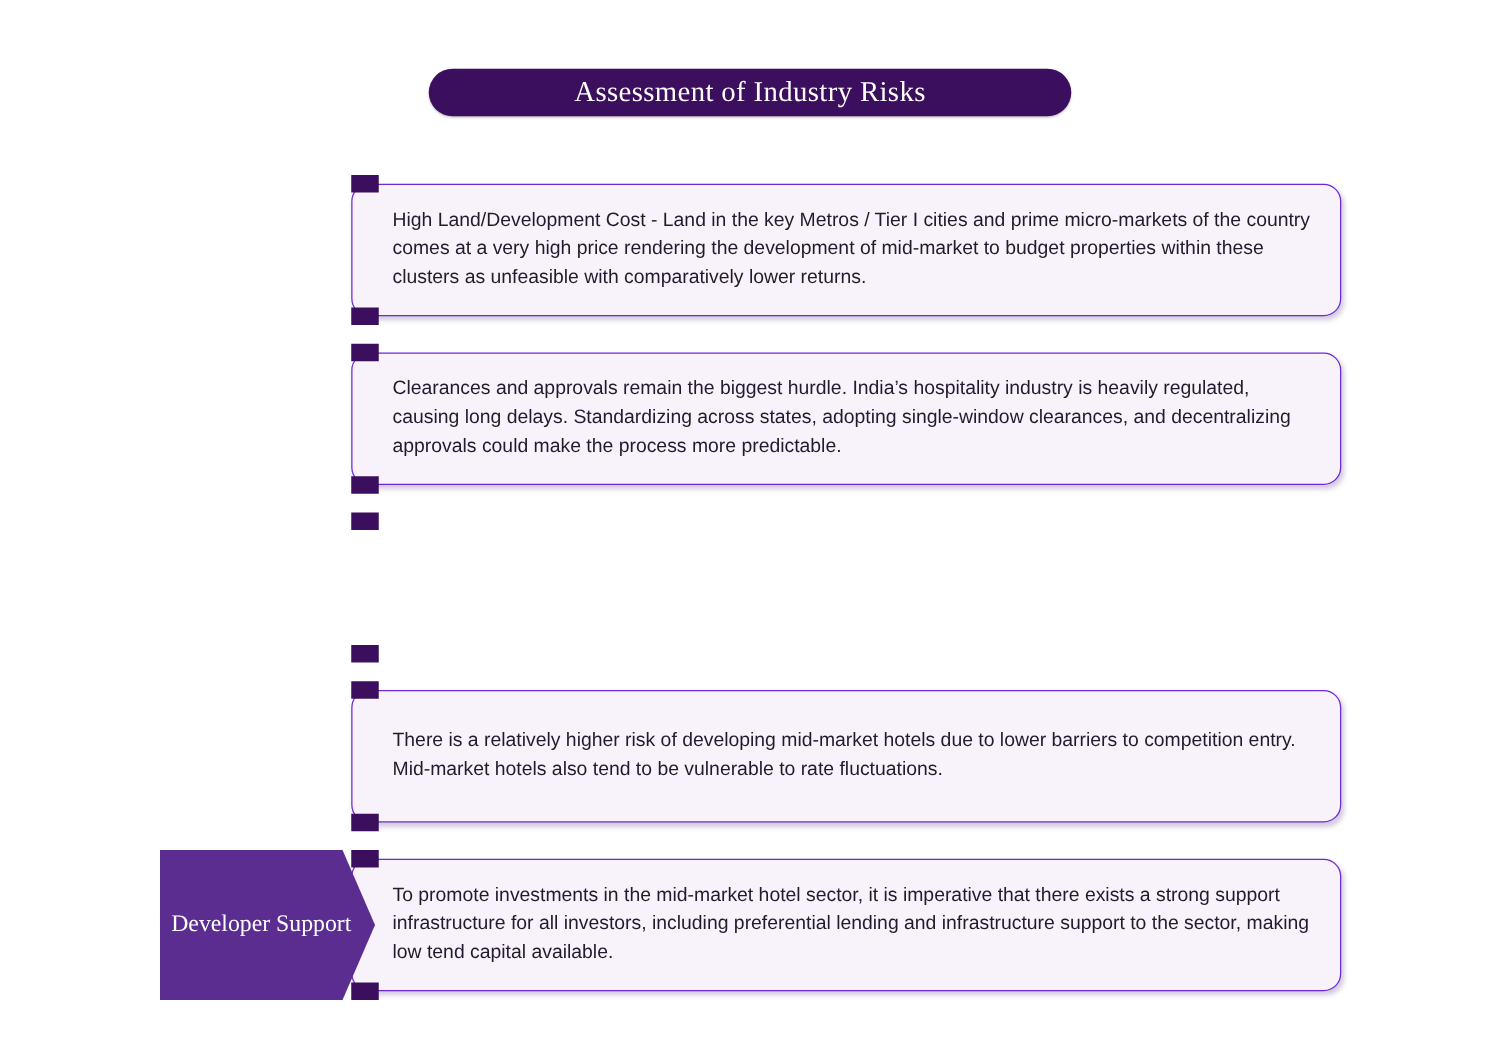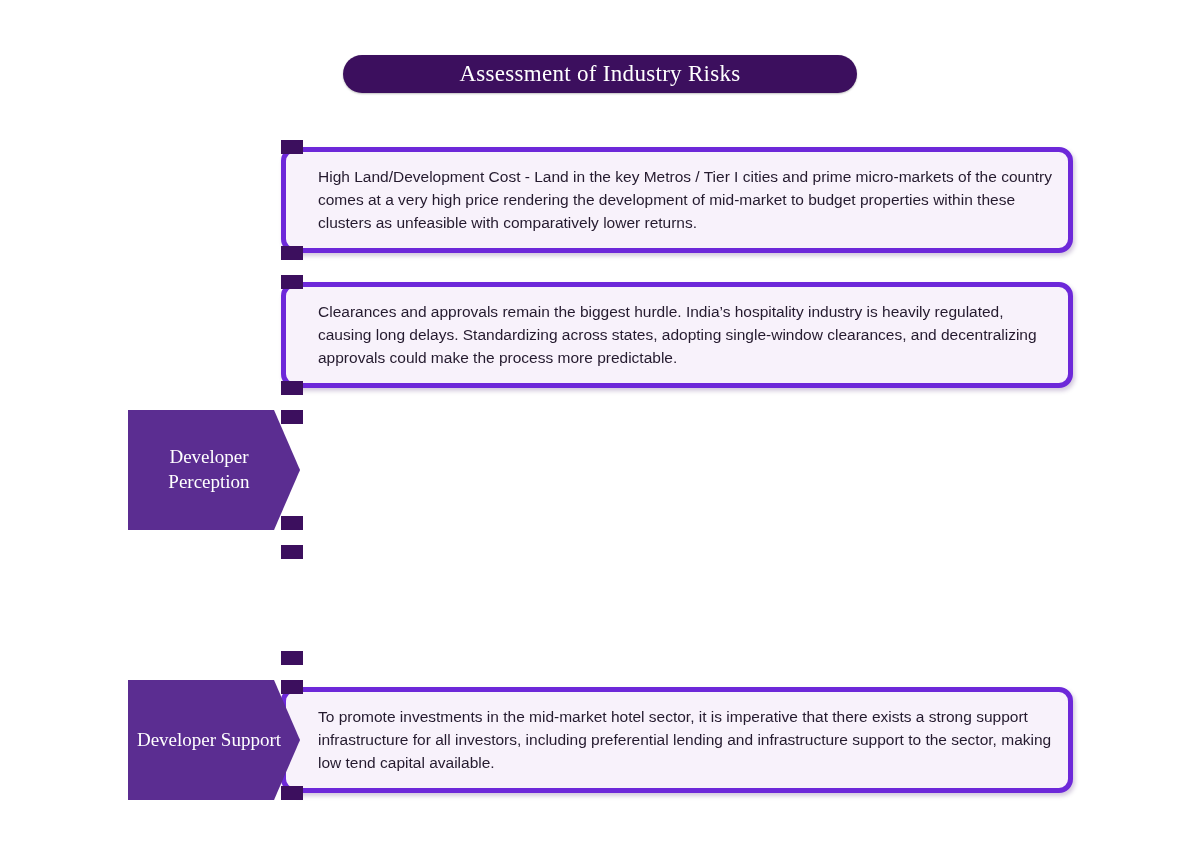--- a/index.html
+++ b/index.html
@@ -64,7 +64,7 @@
     width: 792px;
     height: 106px;
     background: #f8f2fb;
-    border: 5px solid #6d28d9;
+    border: 1px solid #6d28d9;
     border-radius: 14px;
     box-sizing: border-box;
     box-shadow: 2px 3px 4px rgba(80,40,120,0.25);

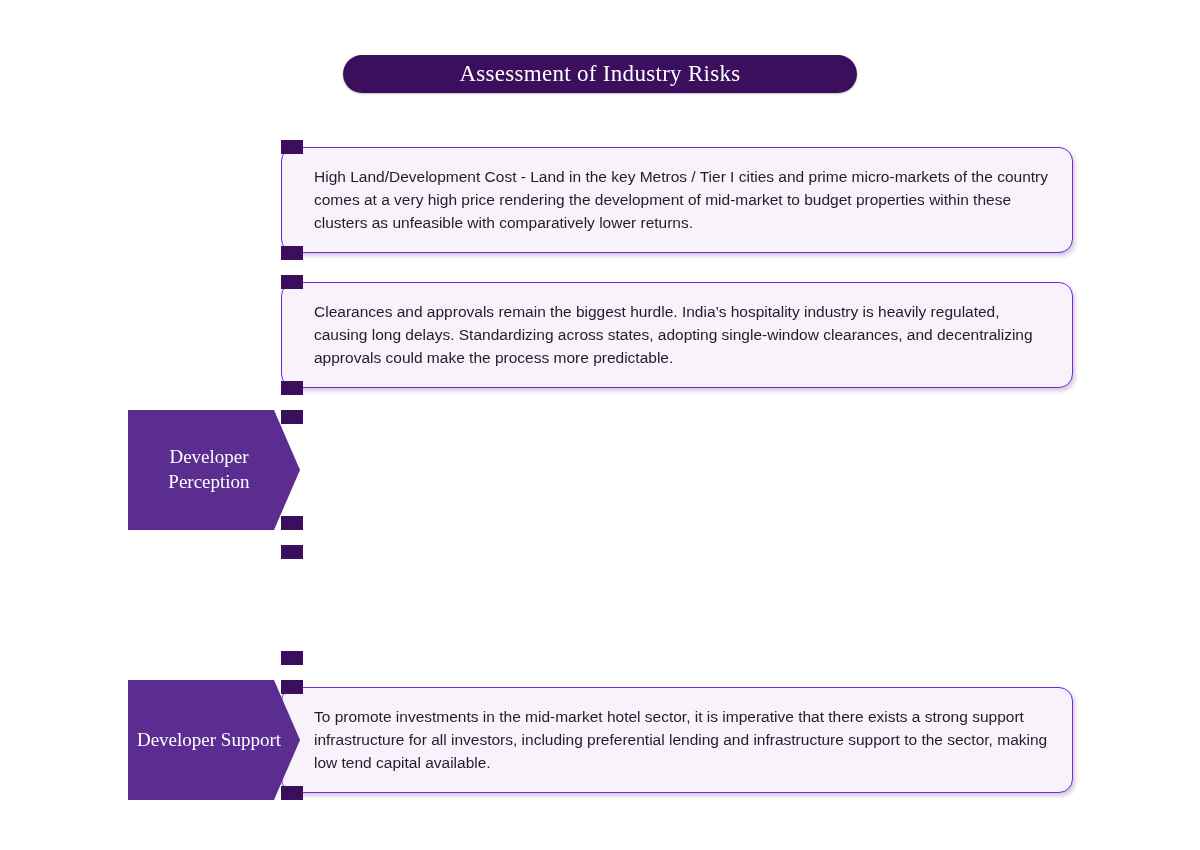--- a/index.html
+++ b/index.html
@@ -152,9 +152,6 @@
     <div class="row">
       <div class="row-notch"></div>
       <div class="row-notch bottom"></div>
-      <div class="row-label">
-        <div class="label-text">Developer Perception</div>
-      </div>
     </div>
 
     <div class="row">

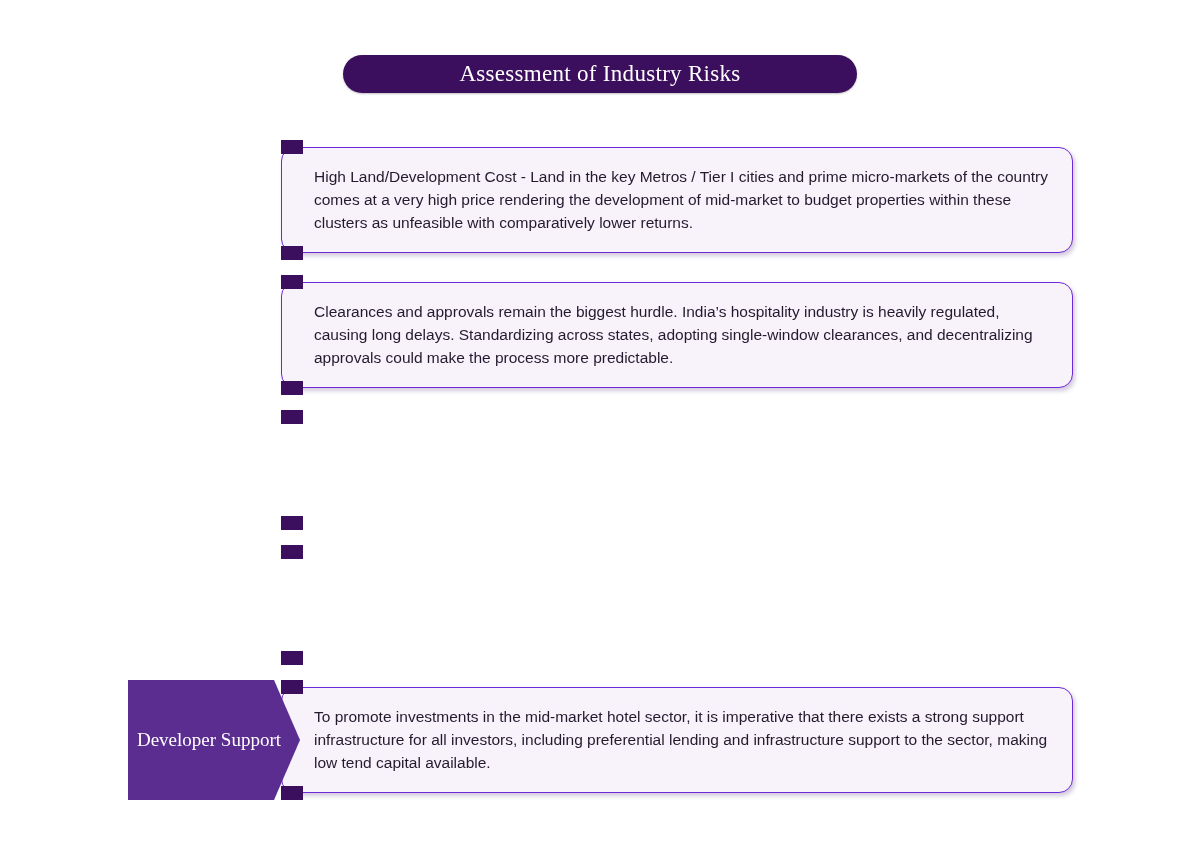--- a/index.html
+++ b/index.html
@@ -157,6 +157,9 @@
     <div class="row">
       <div class="row-notch"></div>
       <div class="row-notch bottom"></div>
+      <div class="row-body">
+        <div class="body-text">There is a relatively higher risk of developing mid-market hotels due to lower barriers to competition entry. Mid-market hotels also tend to be vulnerable  to rate fluctuations.</div>
+      </div>
     </div>
 
     <div class="row">

